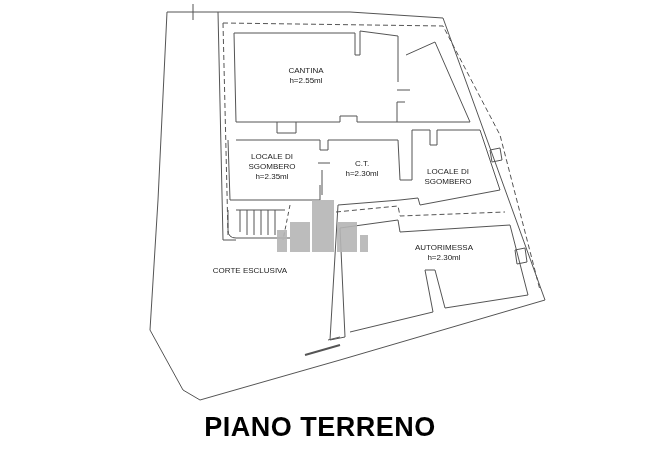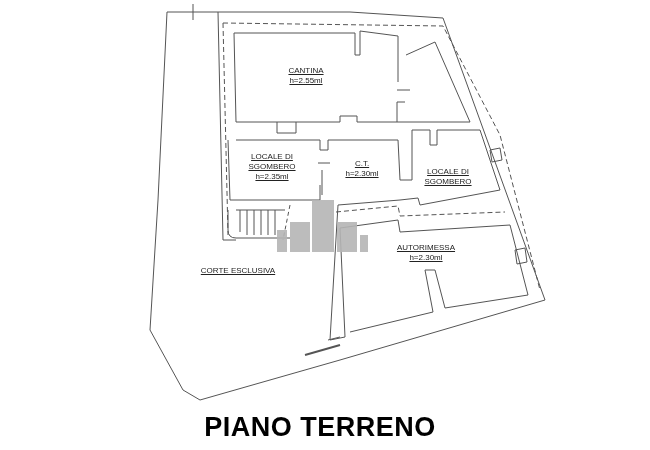--- a/index.html
+++ b/index.html
@@ -5,7 +5,7 @@
   html,body{margin:0;padding:0;background:#ffffff;}
   body{width:650px;height:450px;overflow:hidden;position:relative;font-family:"Liberation Sans",sans-serif;}
   svg{position:absolute;left:0;top:0;}
-  .lbl{position:absolute;font-size:8px;color:#222;text-align:center;line-height:10px;white-space:nowrap;transform:translateX(-50%);text-decoration:underline;}
+  .lbl{position:absolute;font-size:8px;color:#222;text-align:center;line-height:10px;white-space:nowrap;transform:translateX(-50%);}
   .title{position:absolute;left:320px;top:412px;transform:translateX(-50%);font-size:27px;font-weight:bold;color:#000;letter-spacing:0.5px;white-space:nowrap;}
 </style>
 </head>

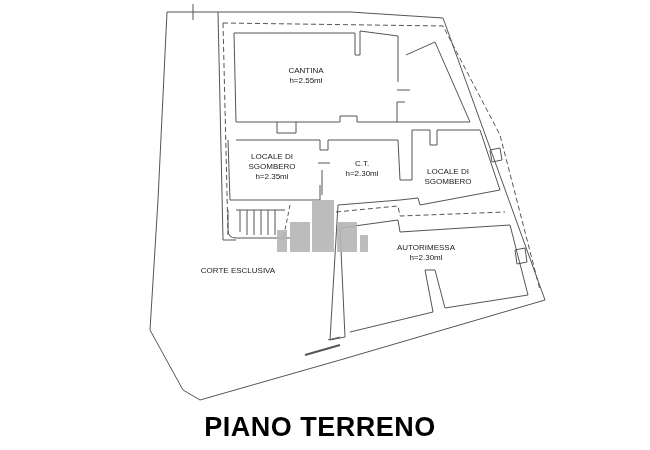--- a/index.html
+++ b/index.html
@@ -77,7 +77,7 @@
   <div>SGOMBERO</div>
 </div>
 
-<div class="lbl" style="left:426px;top:243px;">
+<div class="lbl" style="left:444px;top:243px;">
   <div>AUTORIMESSA</div>
   <div>h=2.30ml</div>
 </div>

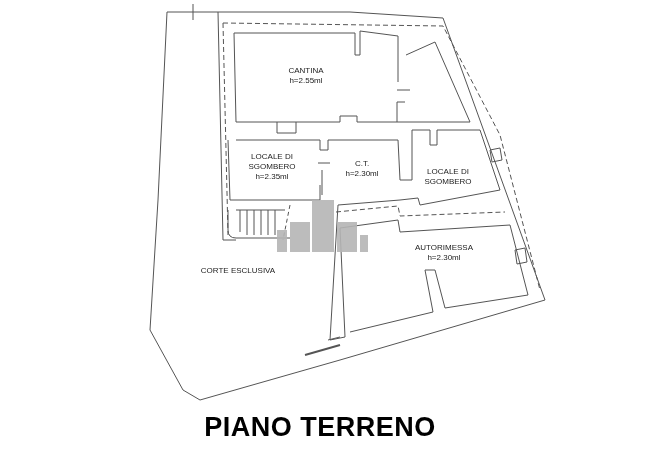--- a/index.html
+++ b/index.html
@@ -82,7 +82,7 @@
   <div>h=2.30ml</div>
 </div>
 
-<div class="lbl" style="left:238px;top:266px;text-align:right;">
+<div class="lbl" style="left:250px;top:266px;text-align:right;">
   <div>CORTE ESCLUSIVA</div>
 </div>
 

